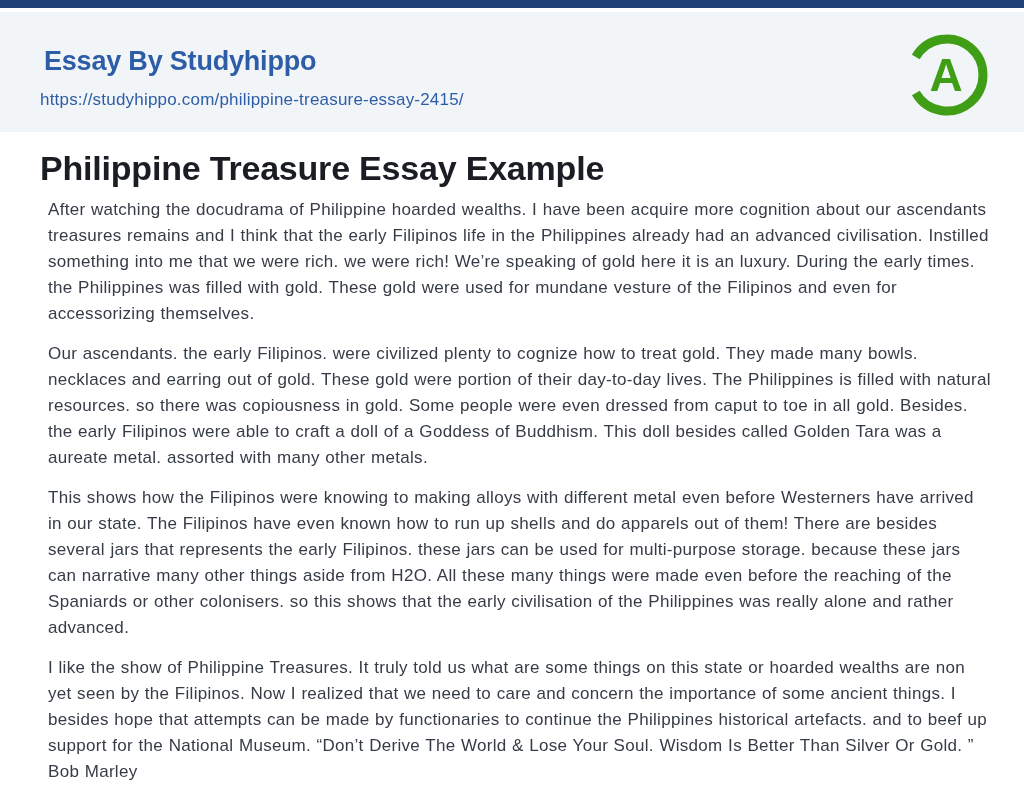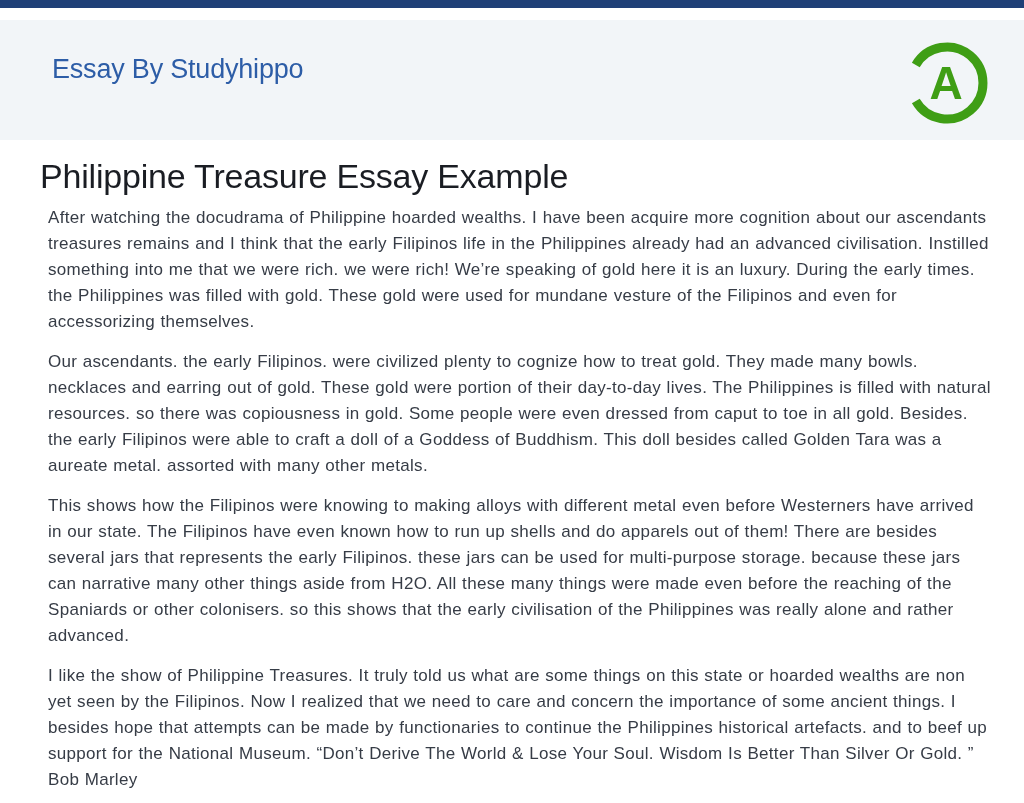--- a/index.html
+++ b/index.html
@@ -21,9 +21,9 @@
     box-sizing: border-box;
   }
   .brand-title {
-    margin: 12px; padding-top: 34px;
+    margin: 4px; padding-top: 34px;
     font-size: 27px;
-    font-weight: 400;
+    font-weight: 700;
     letter-spacing: -0.2px;
     color: #2d5da7;
   }

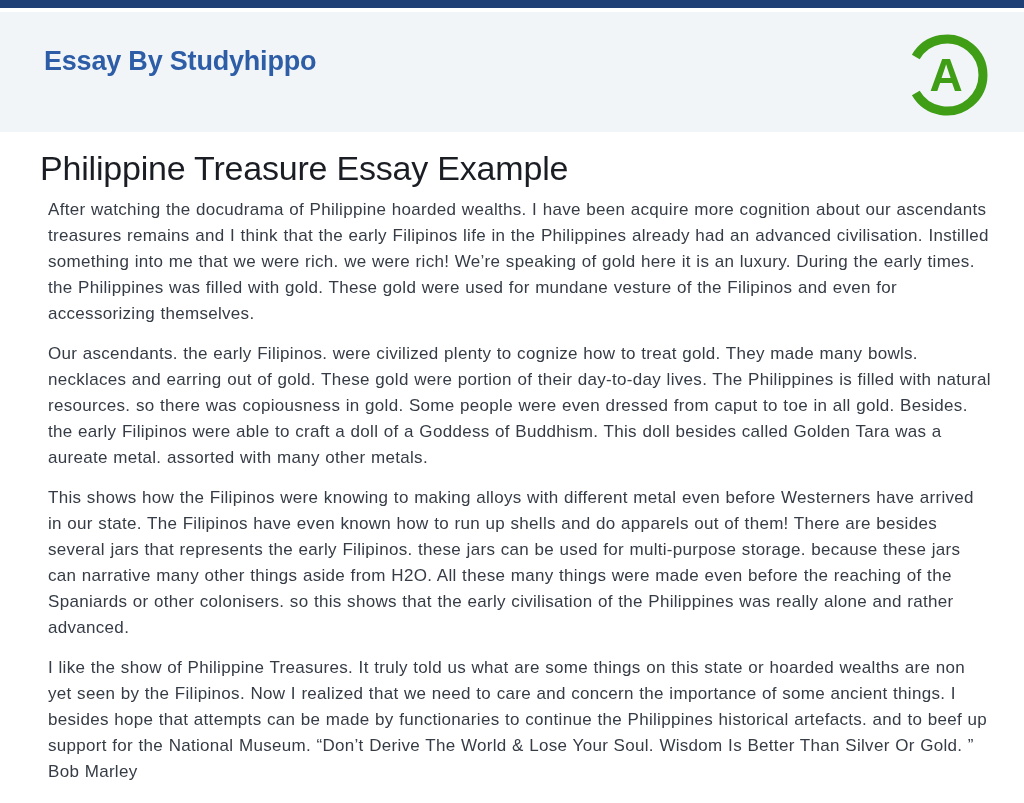--- a/index.html
+++ b/index.html
@@ -74,6 +74,7 @@
 
 <header class="site-header">
   <h1 class="brand-title">Essay By Studyhippo</h1>
+  <a class="page-url" href="#">https://studyhippo.com/philippine-treasure-essay-2415/</a>
 
   <svg class="logo" viewBox="0 0 92 92" aria-hidden="true">
     <path d="M 14.8 28 A 36 36 0 1 1 14.8 64" fill="none" stroke="#3f9e15" stroke-width="9" stroke-linecap="butt"></path>

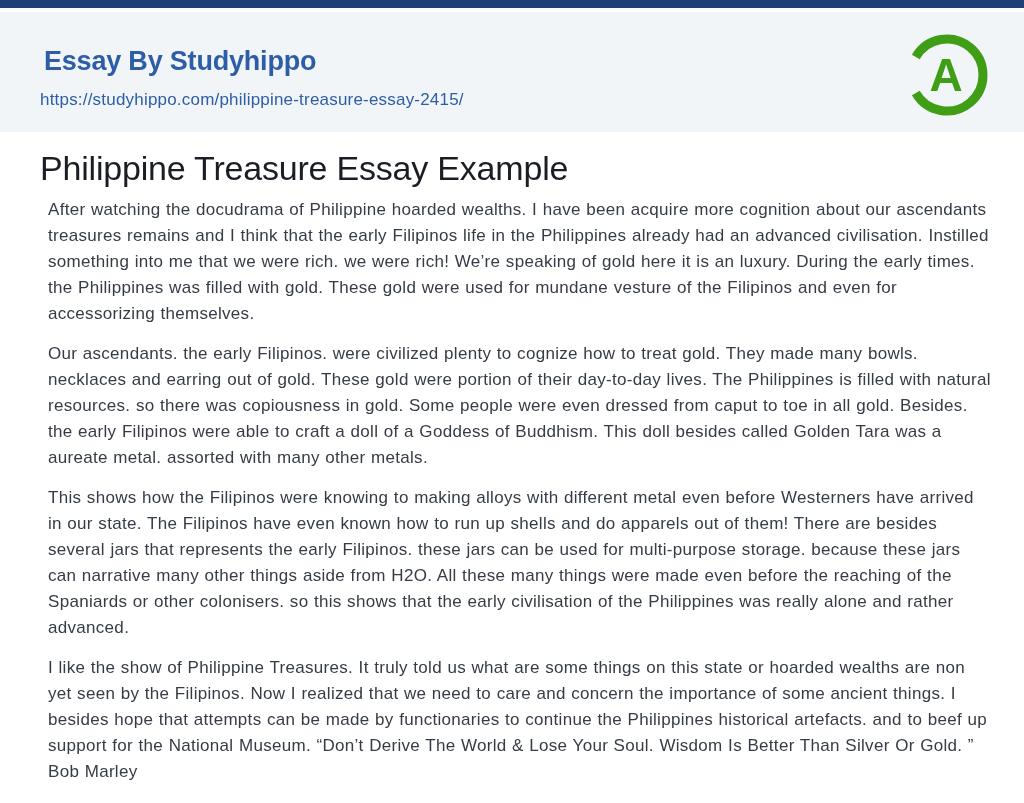--- a/index.html
+++ b/index.html
@@ -53,7 +53,7 @@
     margin: 16px 0 9px 0;
     font-size: 34px;
     line-height: 40px;
-    font-weight: 400;
+    font-weight: 700;
     letter-spacing: -0.2px;
     color: #1a1d23;
   }

